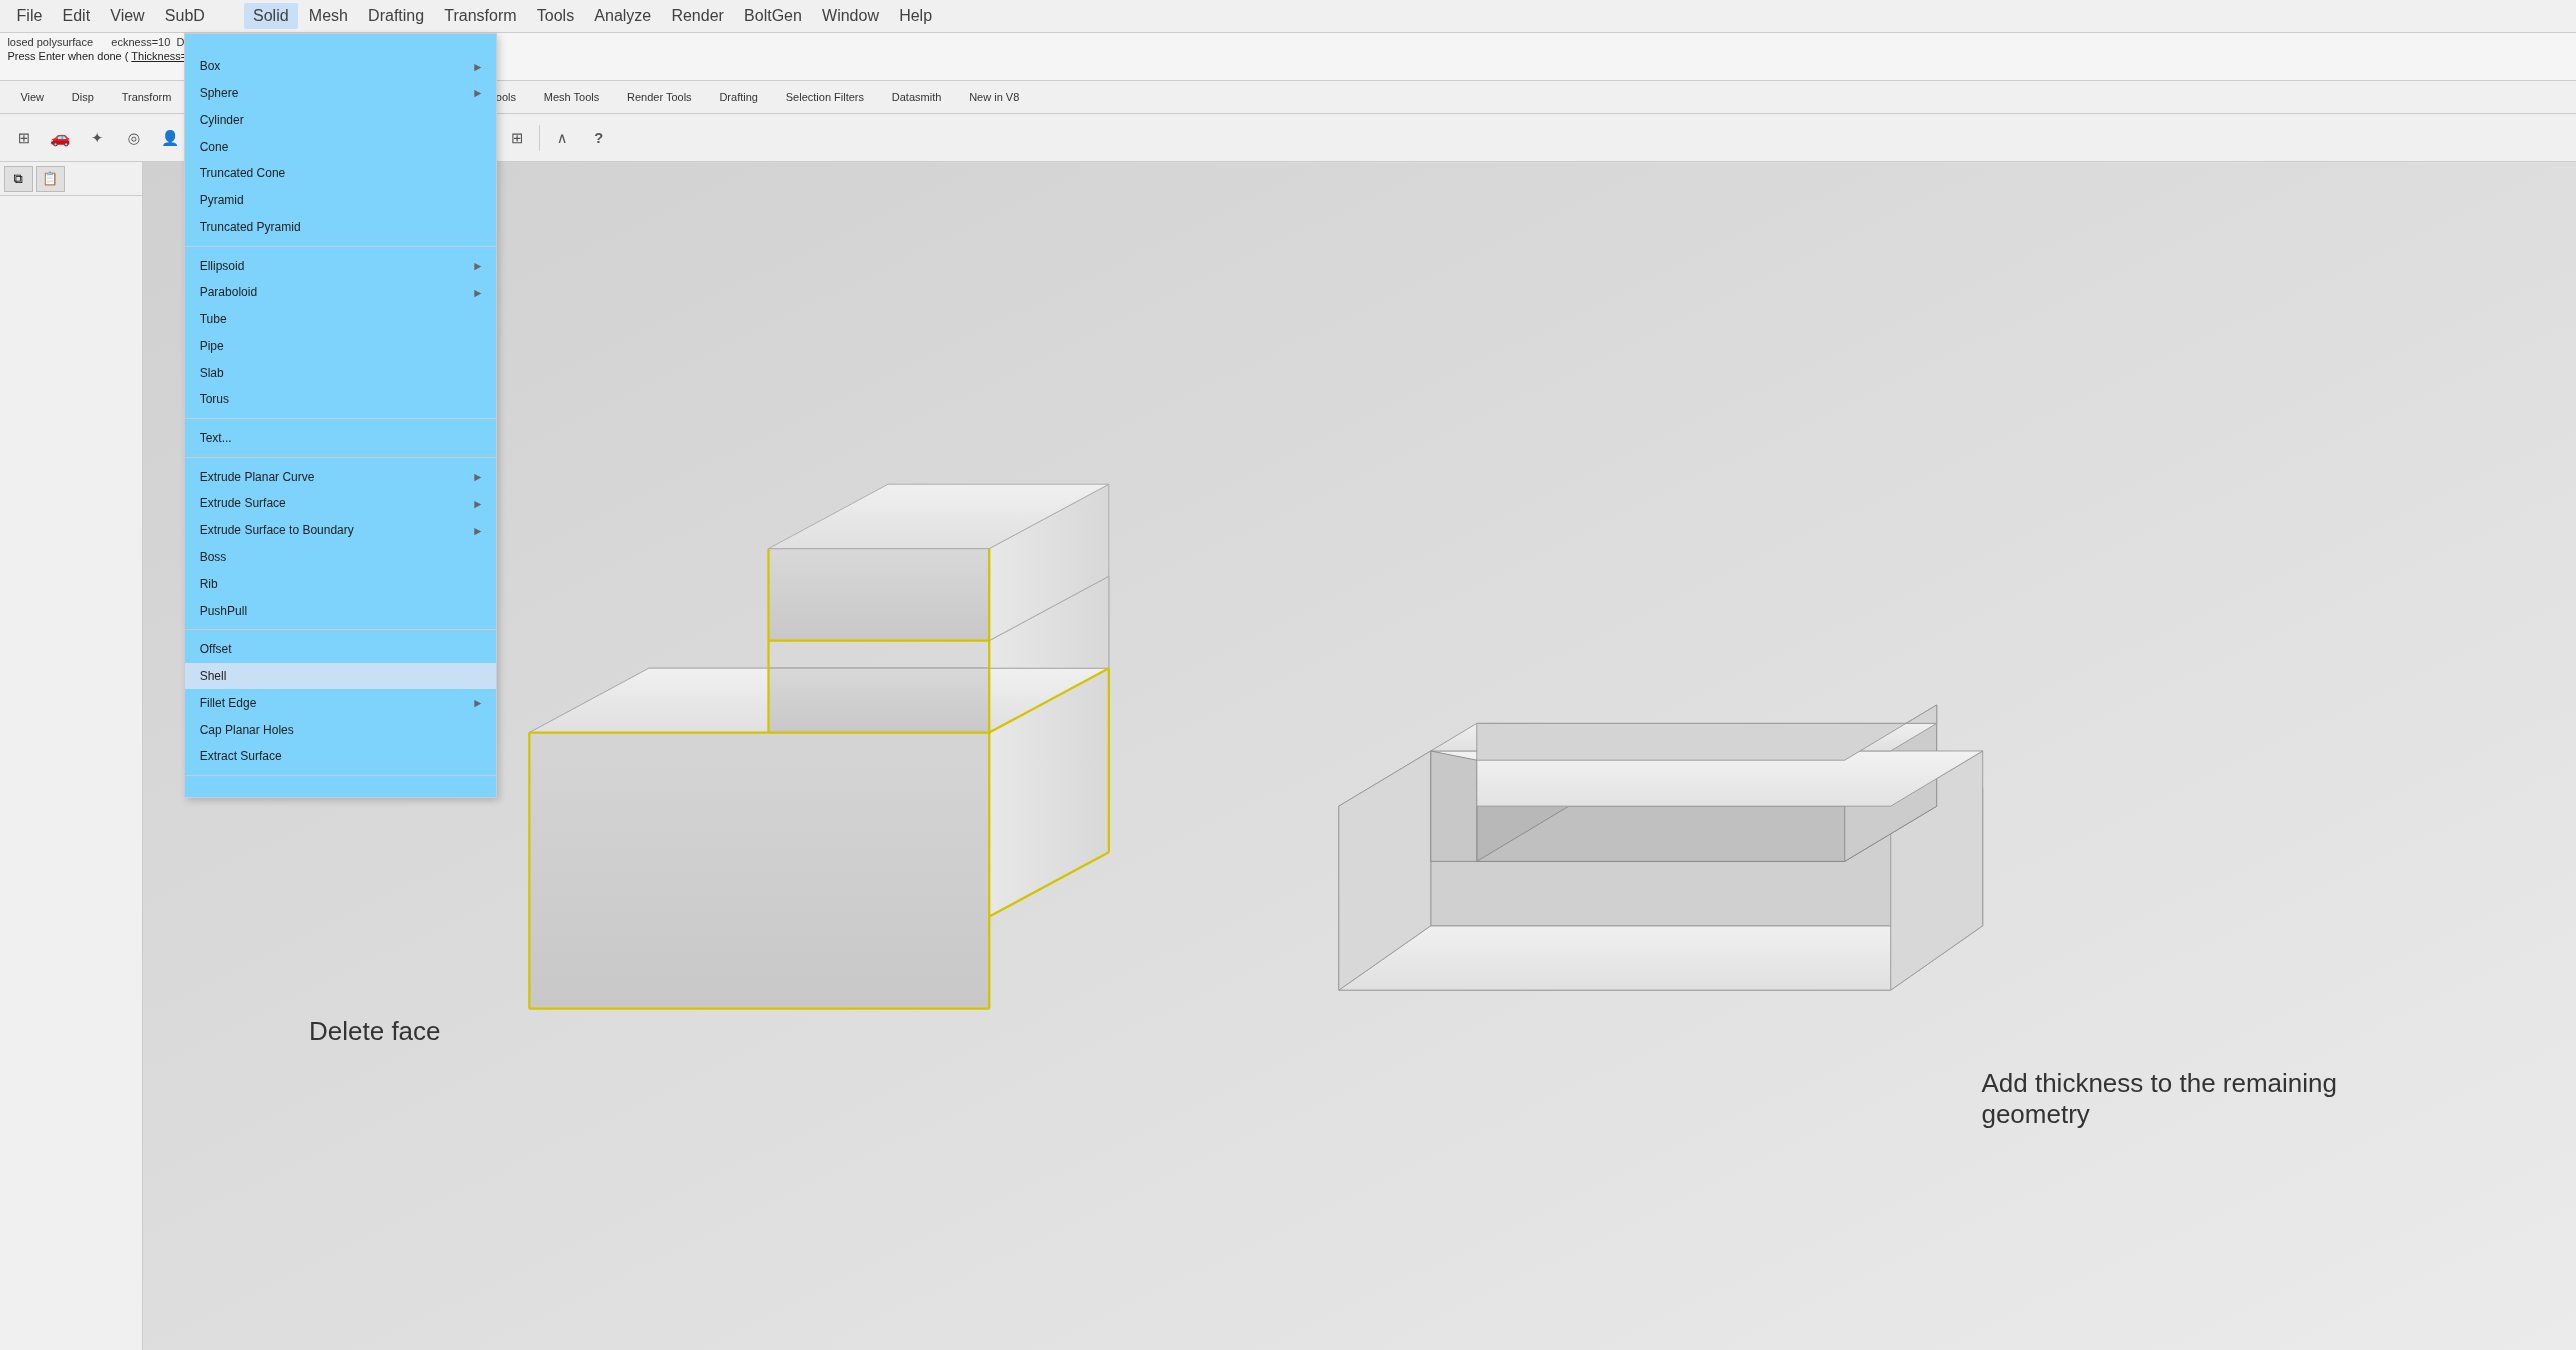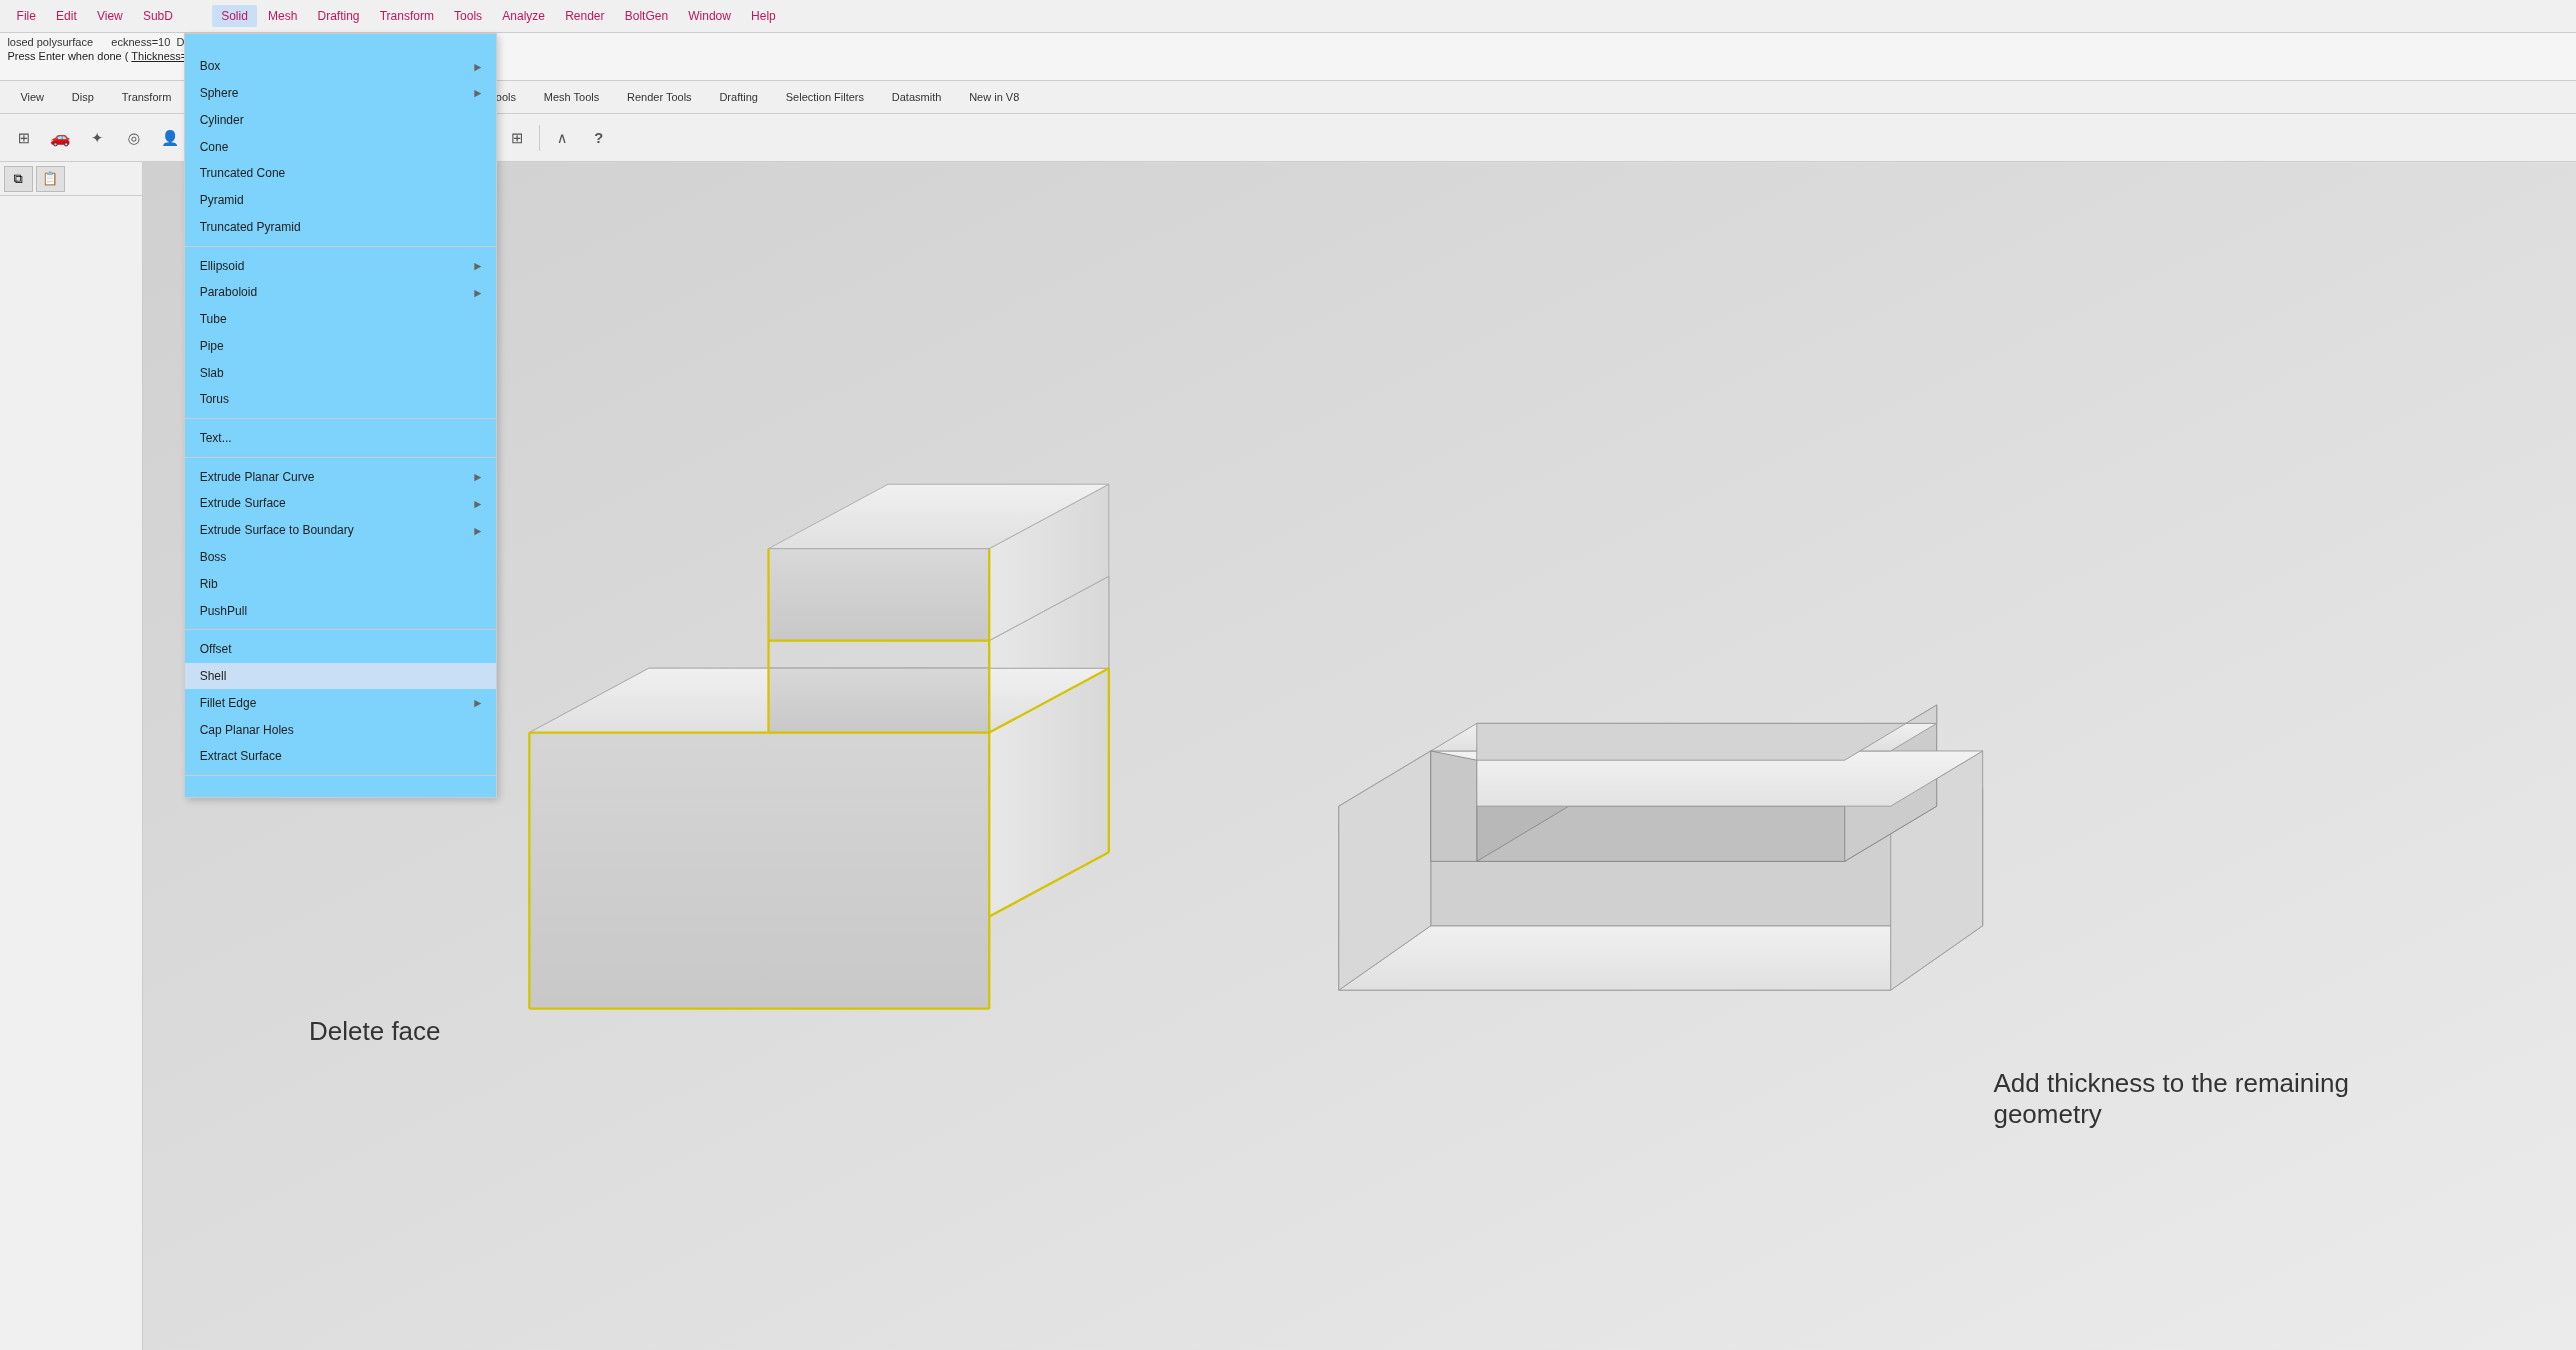--- a/index.html
+++ b/index.html
@@ -31,8 +31,8 @@
     .menu-item {
       padding: 3.7px 9.2px;
       cursor: pointer;
-      font-size: 12px;
-      color: #be185d;
+      font-size: 16px;
+      color: #404040;
       border-radius: 1.8px;
     }
     .menu-item.active { background: #c8dff5; margin-left: 28px; }

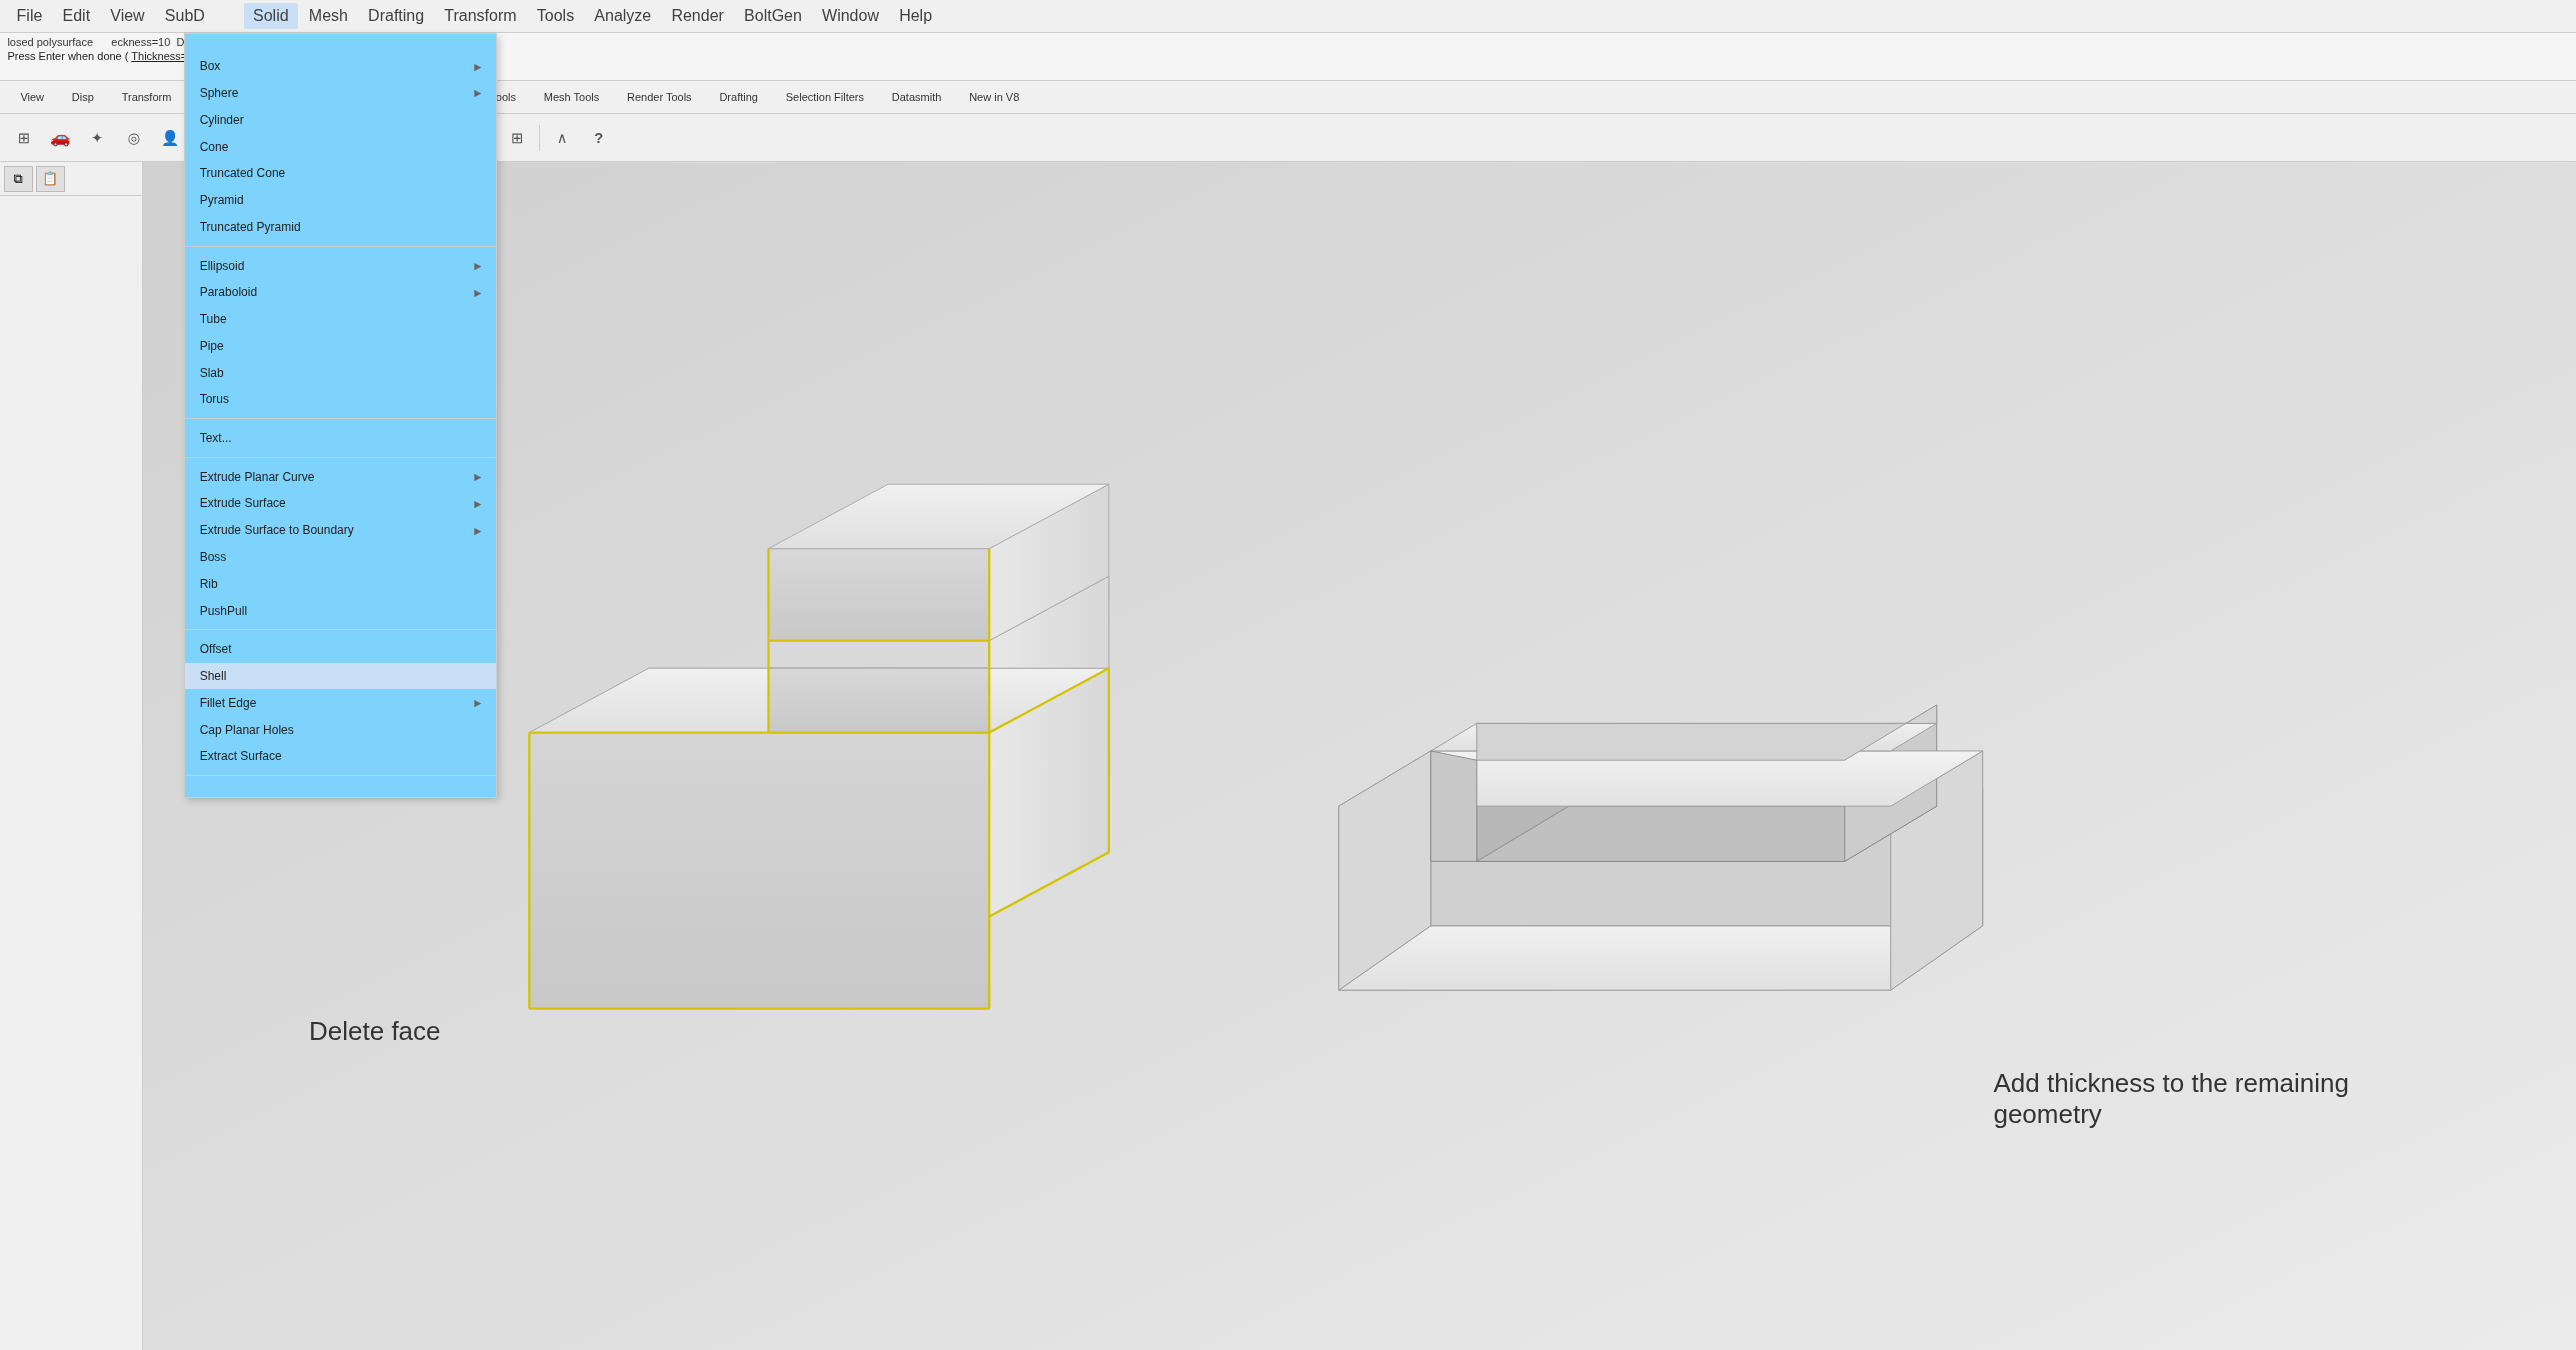--- a/index.html
+++ b/index.html
@@ -478,7 +478,7 @@
 
   <div class="scene-label label-delete" style="position:absolute; bottom:304px; left:166px; font-size:26px; color:#333;">Delete face</div>
 
-  <div style="position:absolute; bottom:221px; right:227px; font-size:26px; color:#333; white-space: pre-line; text-align:left;">Add thickness to the remaining
+  <div style="position:absolute; bottom:221px; right:239px; font-size:26px; color:#333; white-space: pre-line; text-align:left;">Add thickness to the remaining
 geometry</div>
 </div>
 

